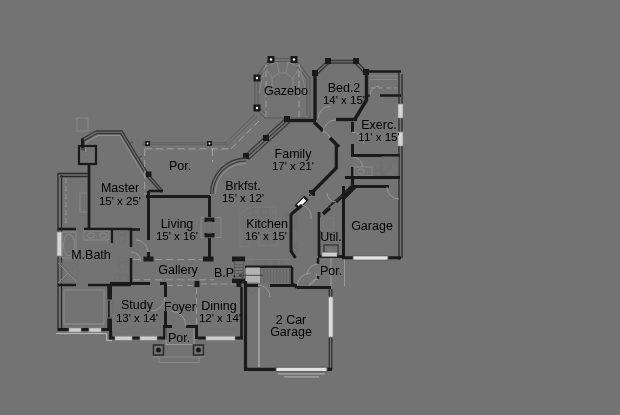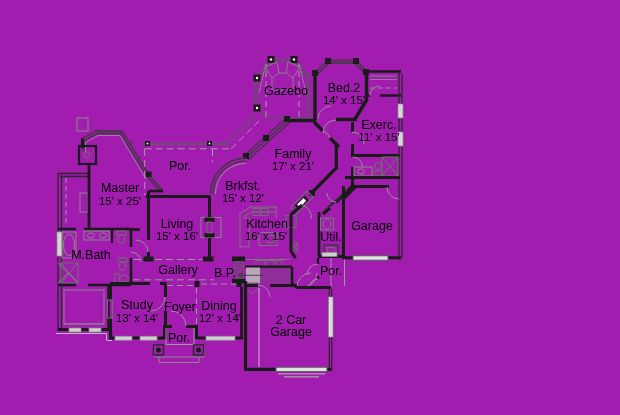--- a/index.html
+++ b/index.html
@@ -3,7 +3,7 @@
 <meta charset="utf-8">
 <style>
 html,body{margin:0;padding:0;background:#fff;}
-#page{width:620px;height:415px;position:relative;background:#a21caf;overflow:hidden;}
+#page{width:620px;height:415px;position:relative;background:#737373;overflow:hidden;}
 text{font-family:"Liberation Sans",sans-serif;fill:#000;-webkit-text-stroke:0.3px #000;}
 .rn{font-size:12.5px;}
 .dim{font-size:11.5px;}

